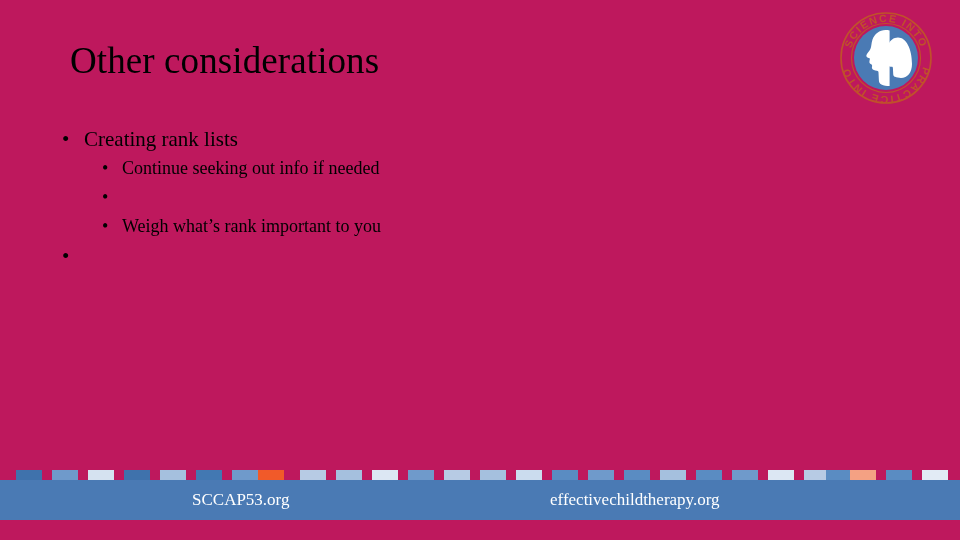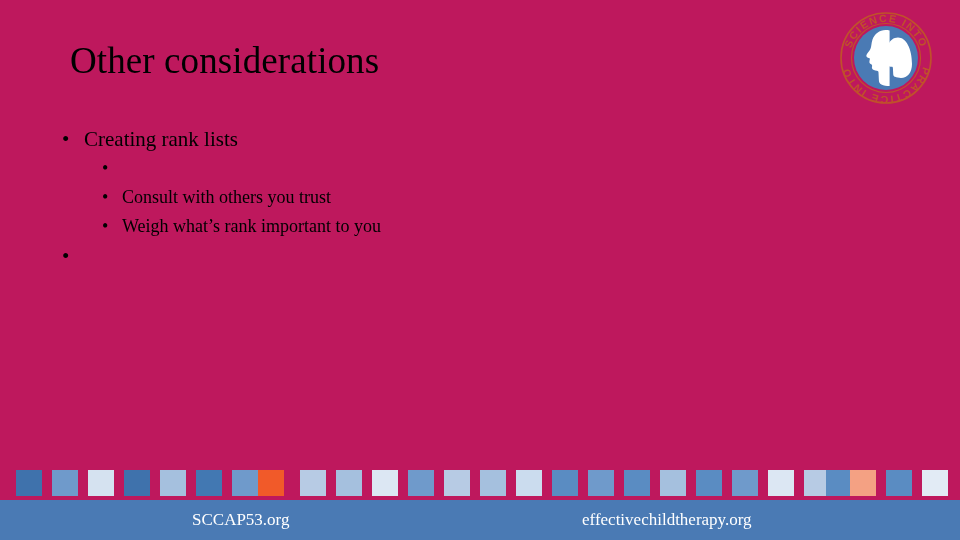--- a/index.html
+++ b/index.html
@@ -131,6 +131,7 @@
       </div>
       <div class="bullet-row level-2">
         <span class="bullet-mark">•</span>
+        <span class="bullet-text">Continue seeking out info if needed</span>
       </div>
       <div class="bullet-row level-2">
         <span class="bullet-mark">•</span>

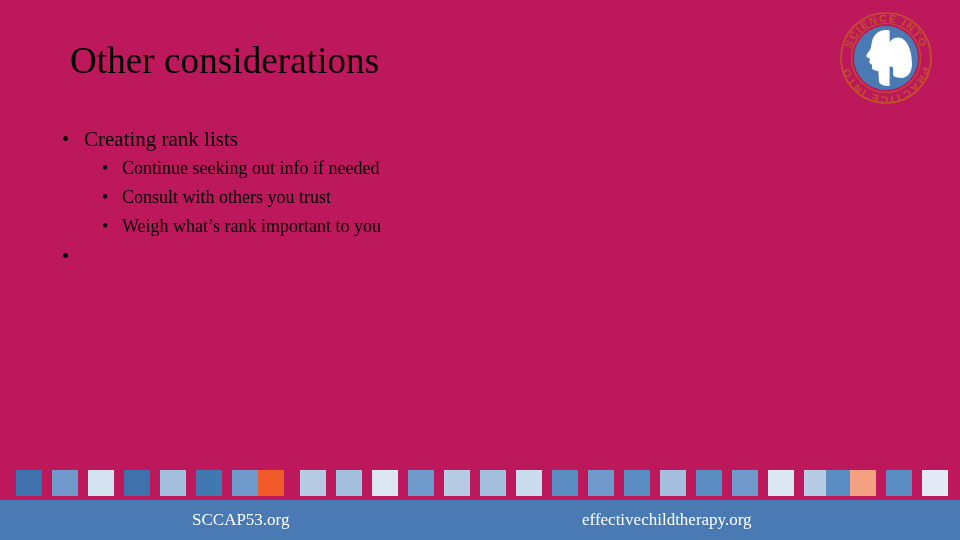--- a/index.html
+++ b/index.html
@@ -135,7 +135,6 @@
       </div>
       <div class="bullet-row level-2">
         <span class="bullet-mark">•</span>
-        <span class="bullet-text">Consult with others you trust</span>
       </div>
       <div class="bullet-row level-2">
         <span class="bullet-mark">•</span>

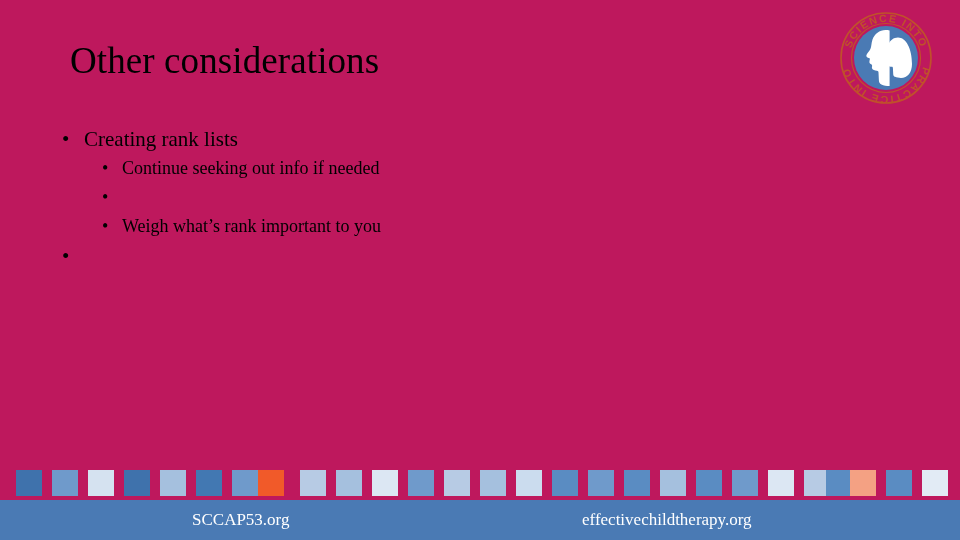--- a/index.html
+++ b/index.html
@@ -101,7 +101,7 @@
   #footer-bar {
     position: absolute;
     left: 0;
-    top: 500px;
+    top: 480px;
     width: 960px;
     height: 40px;
     background: #4a7ab4;

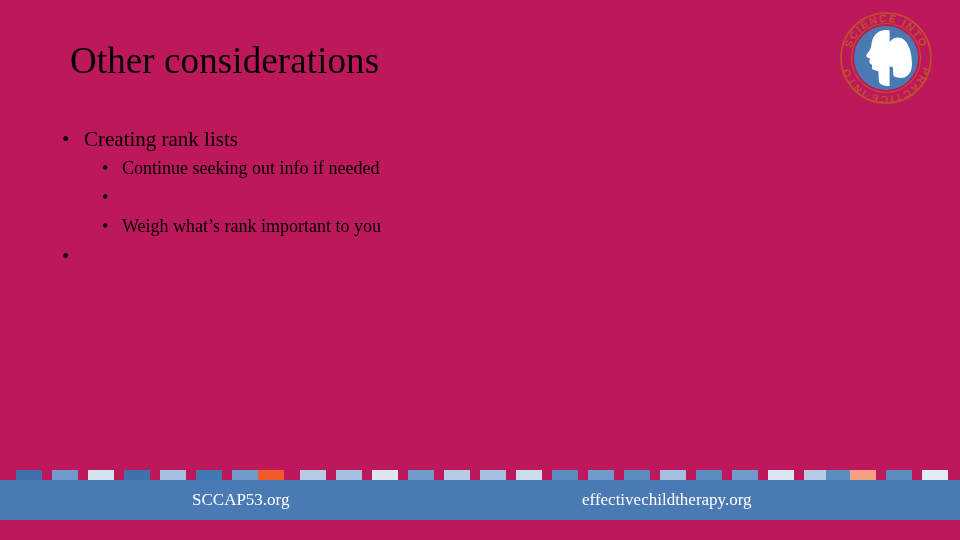--- a/index.html
+++ b/index.html
@@ -115,7 +115,7 @@
     white-space: nowrap;
   }
   #footer-link-left  { left: 192px; }
-  #footer-link-right { left: 550px; margin-left: 32px; }
+  #footer-link-right { left: 550px; }
 </style>
 </head>
 <body>

